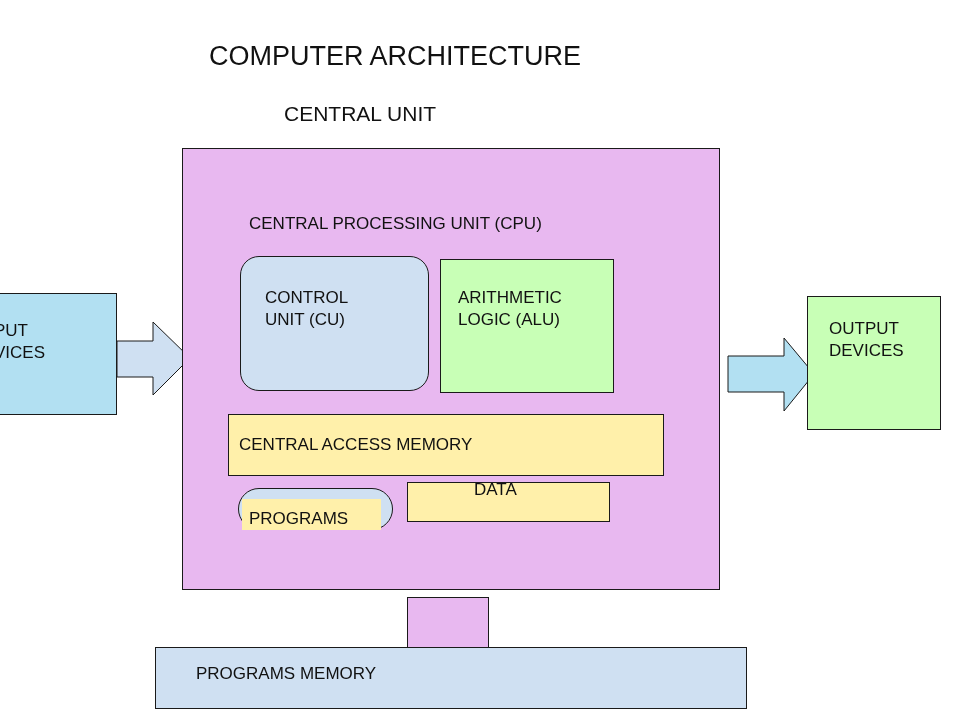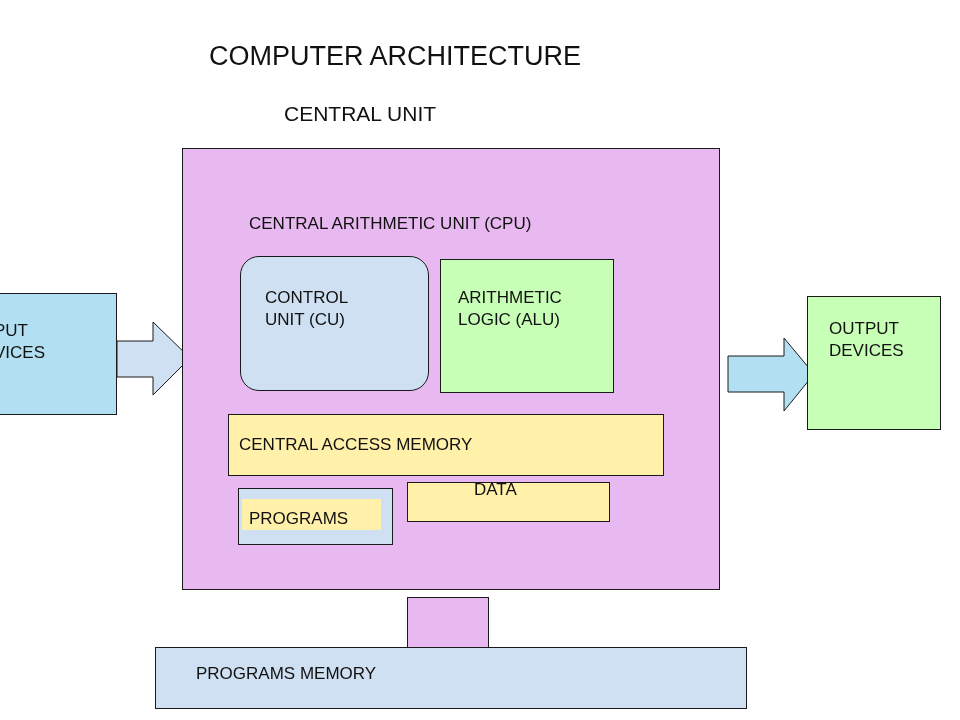--- a/index.html
+++ b/index.html
@@ -48,7 +48,7 @@
 </svg>
 
 <div id="central-unit" class="abs box"></div>
-<div id="cpu-label" class="t">CENTRAL ARITHMETIC UNIT (CPU)</div>
+<div id="cpu-label" class="t">CENTRAL PROCESSING UNIT (CPU)</div>
 
 <div id="cu" class="abs box">
   <div class="t">CONTROL

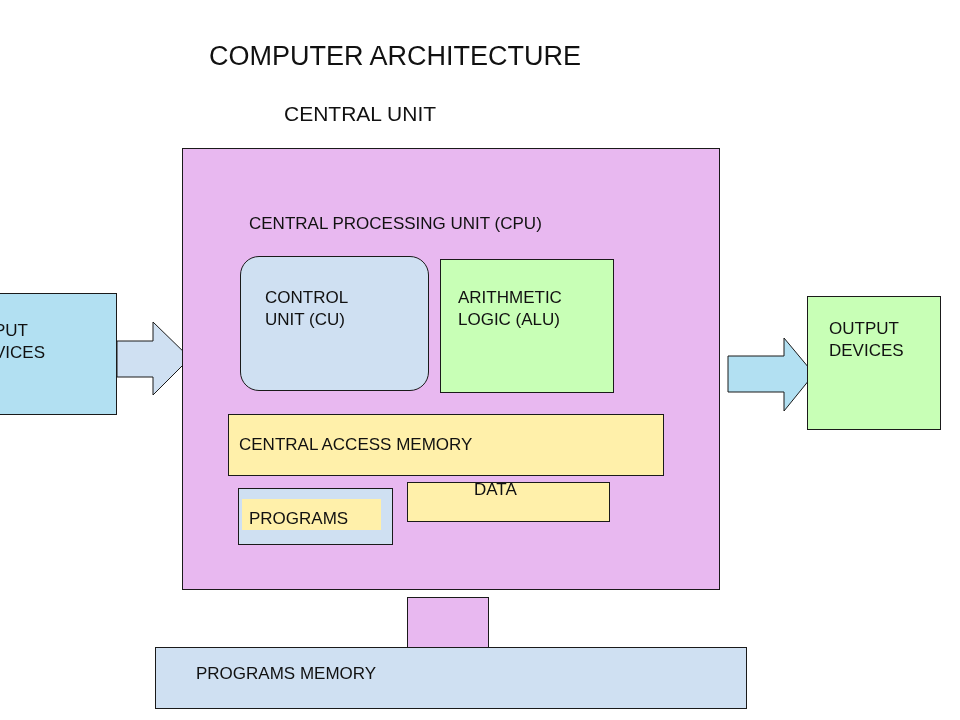--- a/index.html
+++ b/index.html
@@ -18,7 +18,7 @@
     #alu .t { left: 17px; top: 27px; }
     #ram { left: 228px; top: 414px; width: 436px; height: 62px; background: #fff0aa; }
     #ram .t { left: 10px; top: 19px; }
-    #programs { left: 238px; top: 488px; width: 155px; height: 57px; background: #cfe0f2; }
+    #programs { left: 238px; top: 488px; width: 155px; height: 42px; background: #cfe0f2; border-radius: 22px; }
     #programs .inner { left: 3px; top: 10px; width: 139px; height: 31px; background: #fff0aa; }
     #programs .t { left: 10px; top: 19px; }
     #data { left: 407px; top: 482px; width: 203px; height: 40px; background: #fff0aa; }

